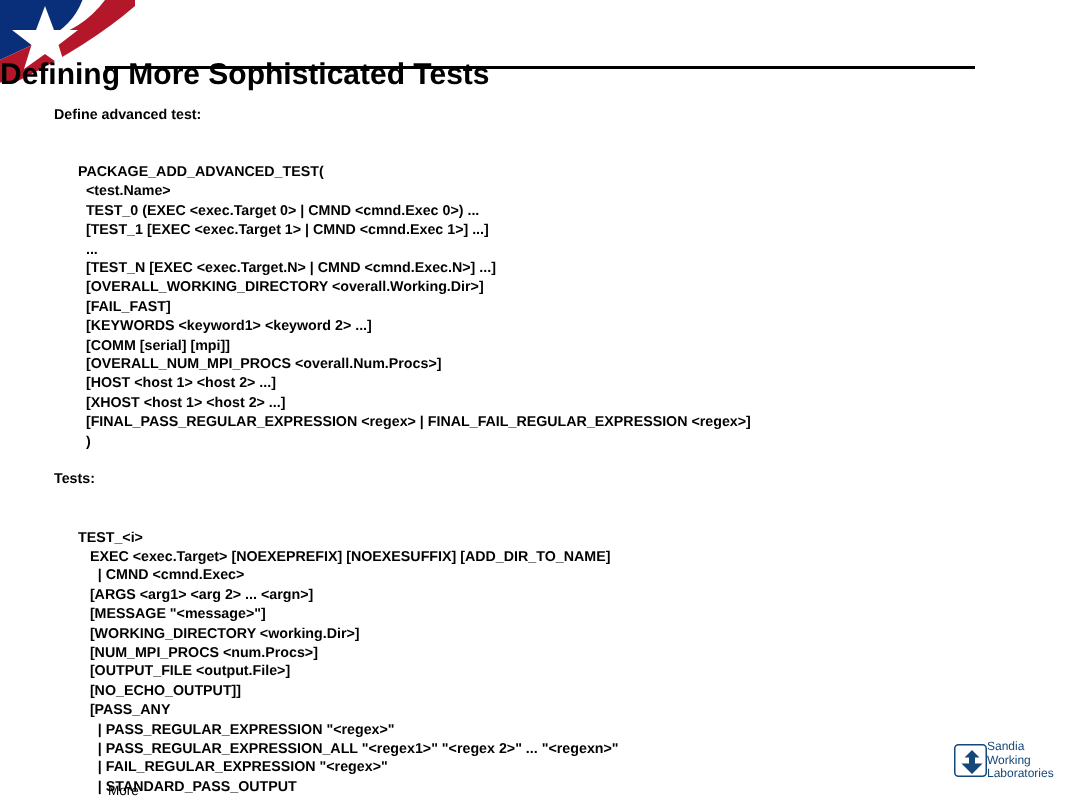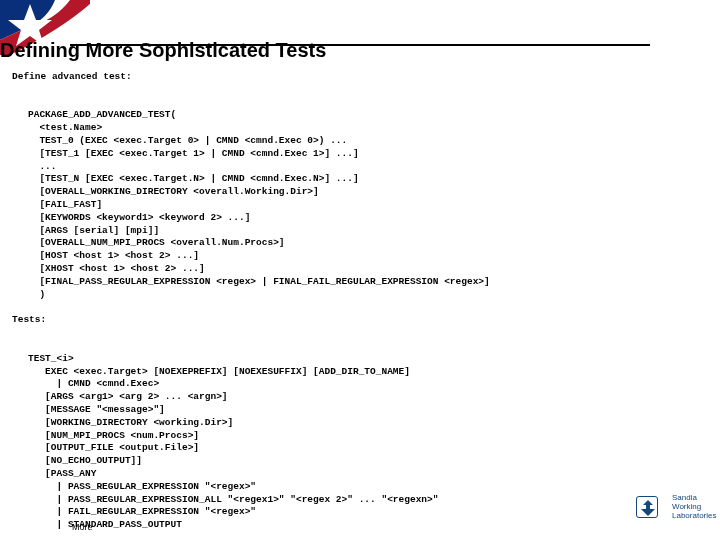--- a/index.html
+++ b/index.html
@@ -41,9 +41,9 @@
   .content {
     position: absolute;
     top: 58px;
-    left: 12px;
+    left: 36px;
     right: 30px;
-    font-family: Liberation Mono, monospace;
+    font-family: Liberation Sans, sans-serif;
     font-size: 9.5px;
     line-height: 1.35;
     color: #000;

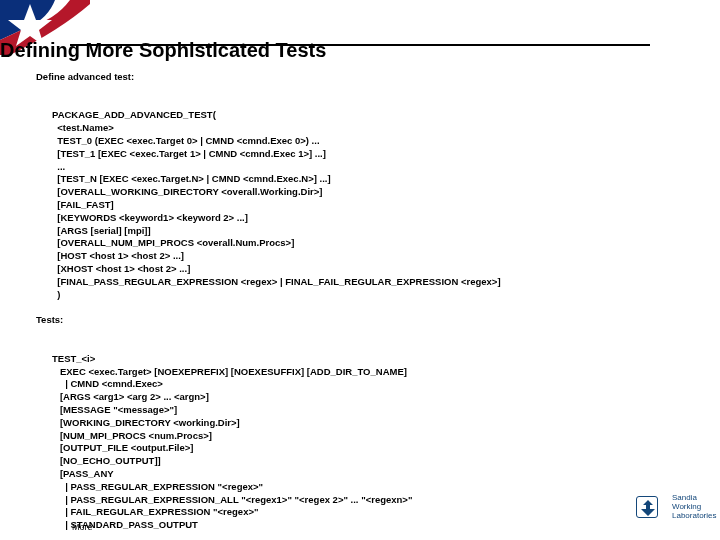--- a/index.html
+++ b/index.html
@@ -119,7 +119,7 @@
 <span>  [OVERALL_WORKING_DIRECTORY &lt;overall.Working.Dir&gt;]</span>
 <span>  [FAIL_FAST]</span>
 <span>  [KEYWORDS &lt;keyword1&gt; &lt;keyword 2&gt; ...]</span>
-<span>  [ARGS [serial] [mpi]]</span>
+<span>  [COMM [serial] [mpi]]</span>
 <span>  [OVERALL_NUM_MPI_PROCS &lt;overall.Num.Procs&gt;]</span>
 <span>  [HOST &lt;host 1&gt; &lt;host 2&gt; ...]</span>
 <span>  [XHOST &lt;host 1&gt; &lt;host 2&gt; ...]</span>

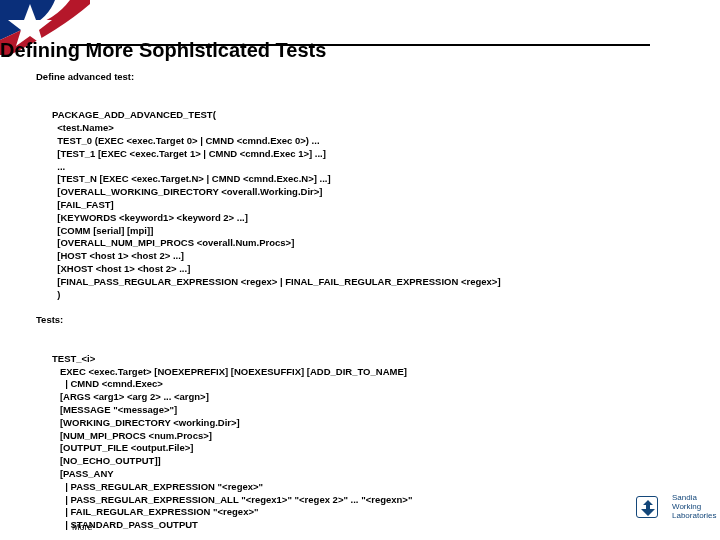--- a/index.html
+++ b/index.html
@@ -79,7 +79,7 @@
   }
   .footer-logo .txt {
     position: absolute;
-    left: 36px;
+    left: 22px;
     top: 4px;
     font-size: 8px;
     line-height: 1.1;

